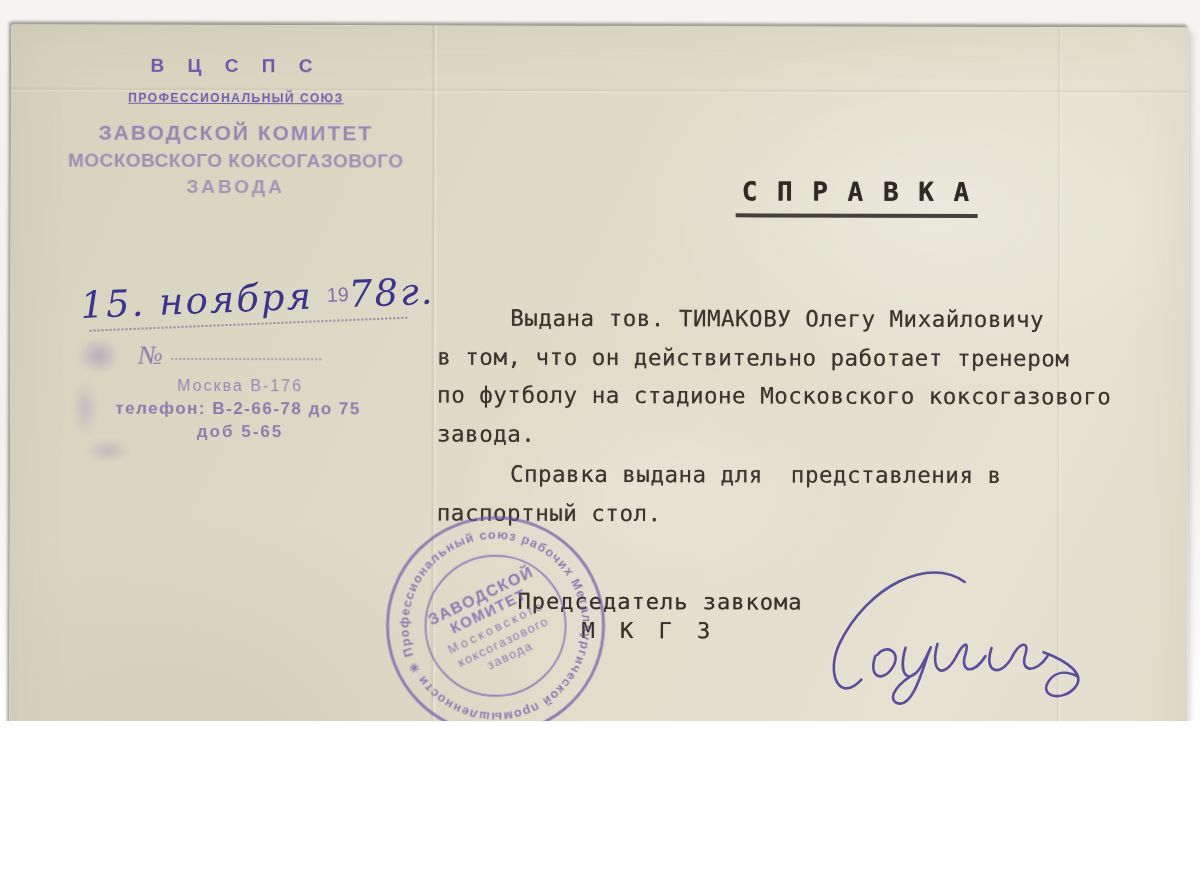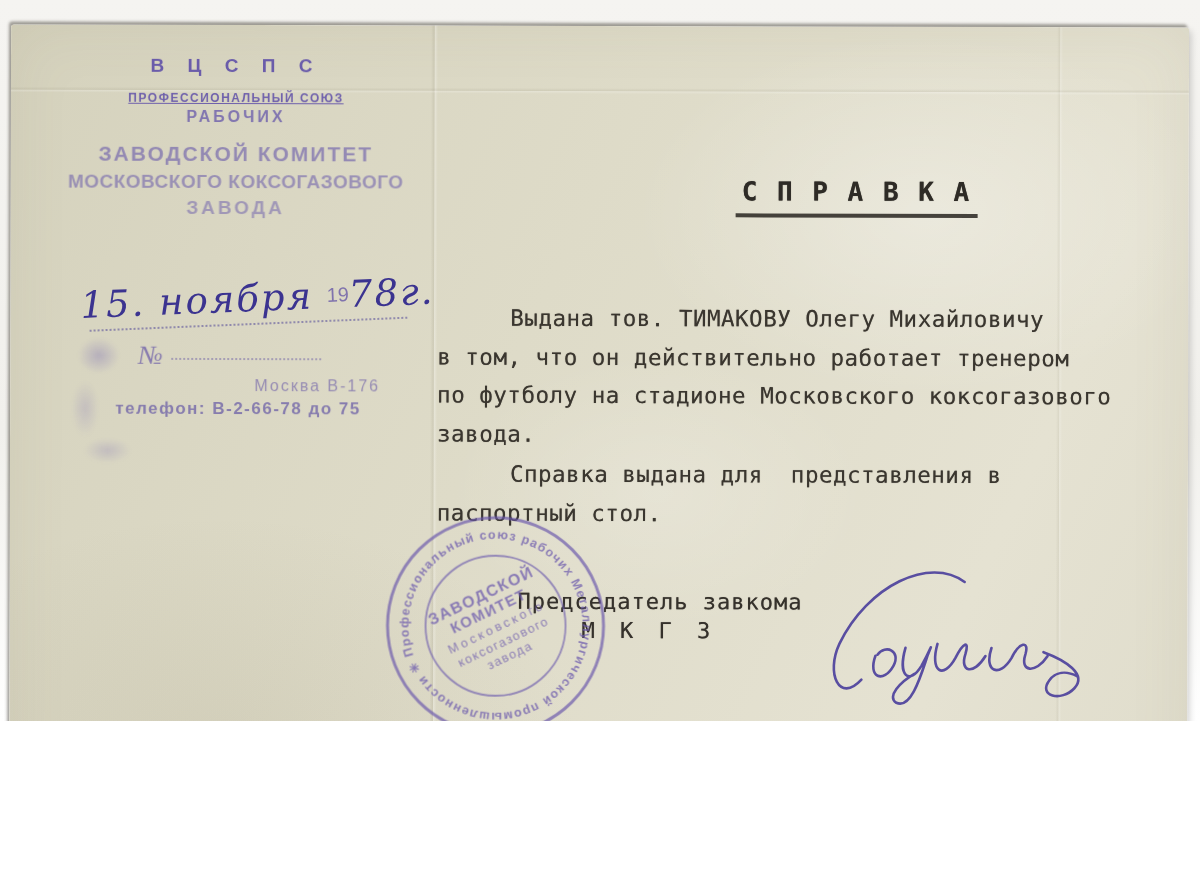--- a/index.html
+++ b/index.html
@@ -132,7 +132,6 @@
     <div class="corner-stamp">
       <div class="cs-line cs-vcsps">В Ц С П С</div>
       <div class="cs-line cs-union1">ПРОФЕССИОНАЛЬНЫЙ СОЮЗ</div>
-      <div class="cs-line cs-union2">РАБОЧИХ</div>
       <div class="cs-line cs-comm1">ЗАВОДСКОЙ КОМИТЕТ</div>
       <div class="cs-line cs-comm2">МОСКОВСКОГО КОКСОГАЗОВОГО</div>
       <div class="cs-line cs-comm3">ЗАВОДА</div>

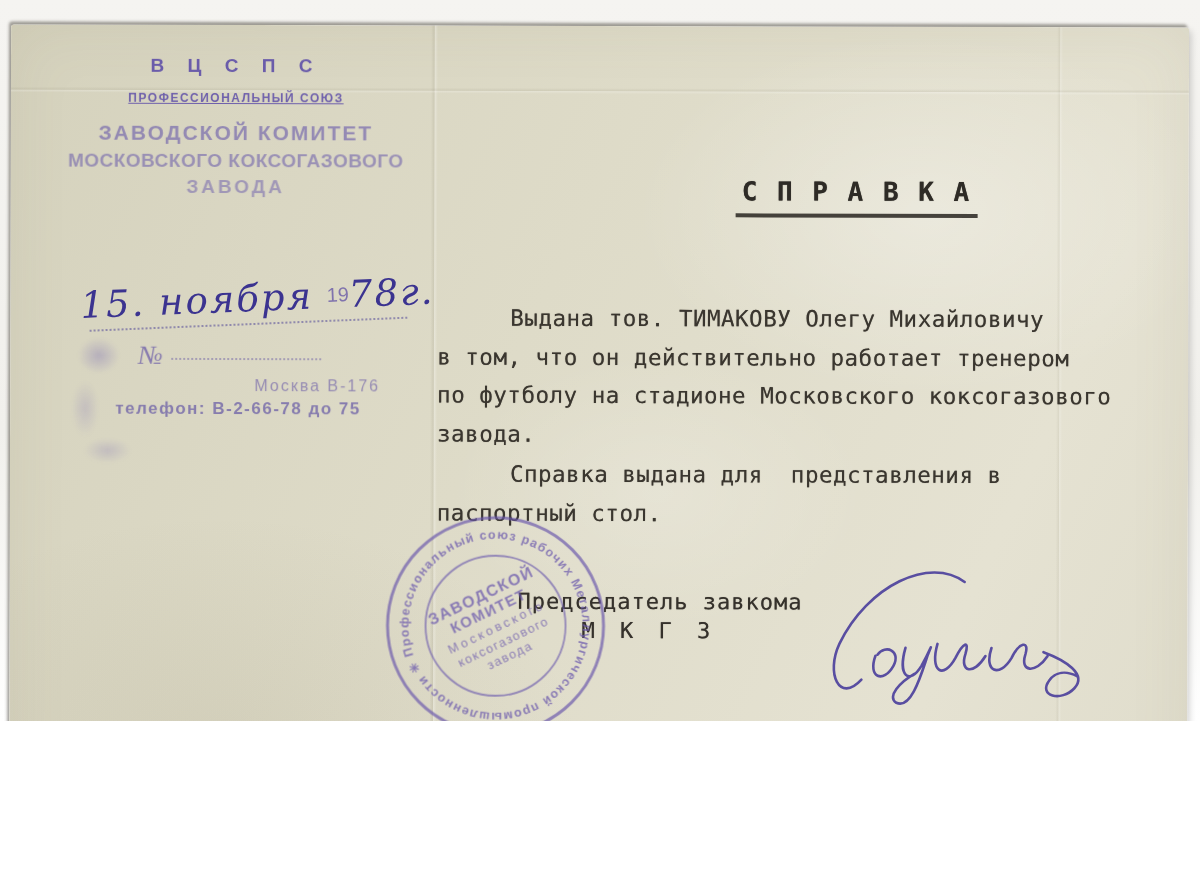--- a/index.html
+++ b/index.html
@@ -63,7 +63,7 @@
     font-family:"Liberation Serif", serif; font-size:26px; font-style:italic;
   }
   .number-dots{display:inline-block; width:150px; border-bottom:2px dotted rgba(90,75,160,0.55); vertical-align:4px; margin-left:8px;}
-  .cs-addr{position:absolute; left:90px; top:352px; width:280px; text-align:right;
+  .cs-addr{position:absolute; left:90px; top:352px; width:280px; text-align:center;
     color:#6a5ba8; opacity:0.62; filter:blur(0.5px);
     font-family:"Liberation Sans", sans-serif; font-size:16px; letter-spacing:2px;}
   .cs-phone{position:absolute; left:58px; top:374px; width:340px; text-align:center;

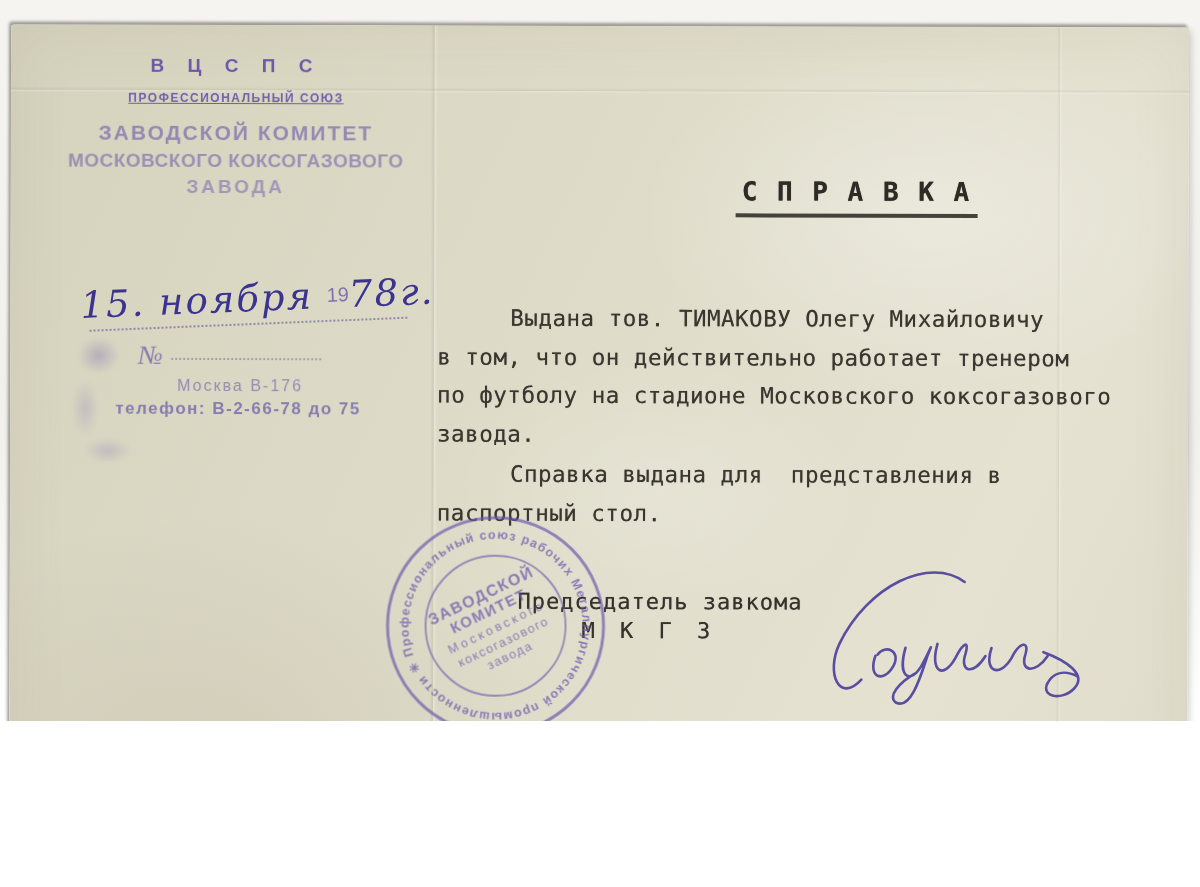--- a/index.html
+++ b/index.html
@@ -150,6 +150,7 @@
 
     <div class="cs-addr">Москва В-176</div>
     <div class="cs-phone">телефон: В-2-66-78 до 75</div>
+    <div class="cs-ext">доб 5-65</div>
 
     <div class="doc-title">С П Р А В К А</div>
 

